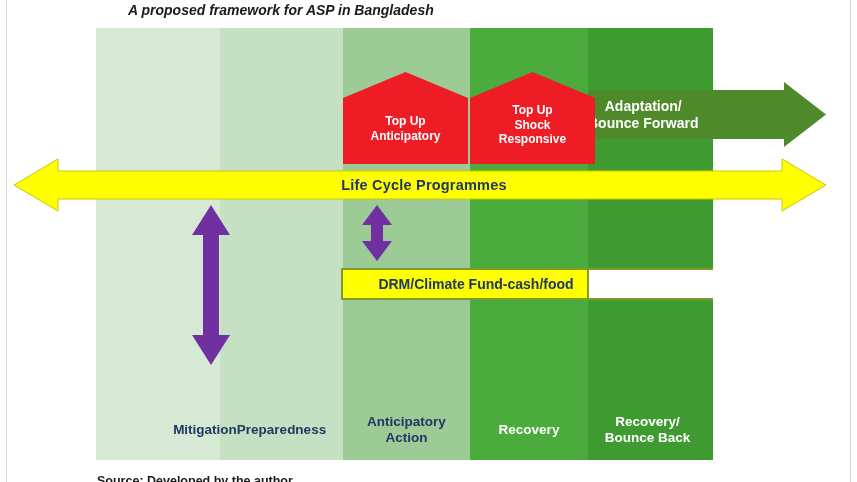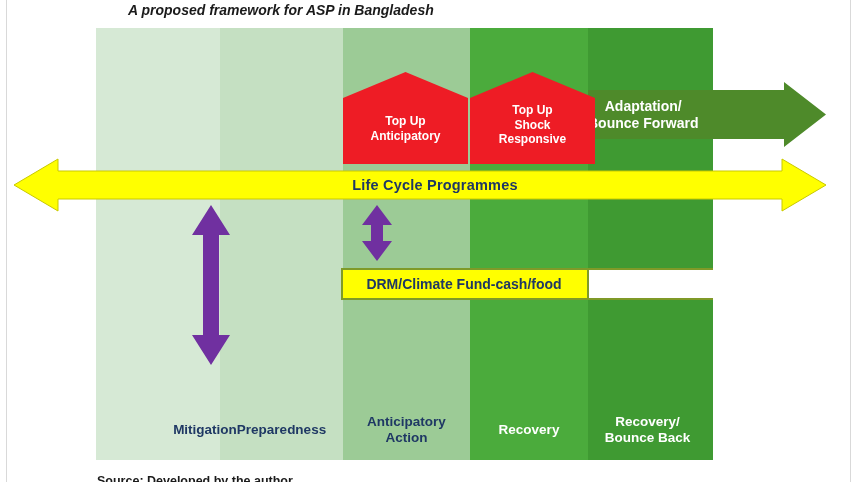--- a/index.html
+++ b/index.html
@@ -89,7 +89,7 @@
   }
   .lifecycle-label {
     position: absolute;
-    left: 15px; top: 0;
+    left: 4px; top: 0;
     width: 812px; height: 56px;
     display: flex;
     align-items: center;

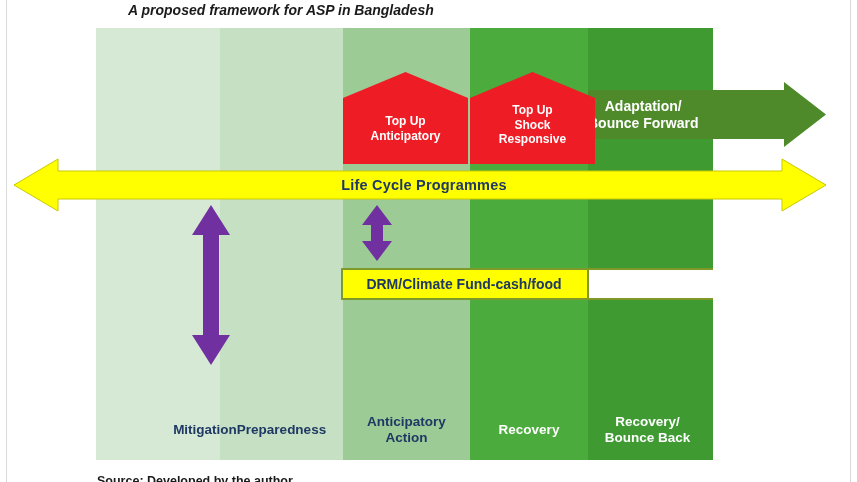--- a/index.html
+++ b/index.html
@@ -180,7 +180,7 @@
   }
   #bar-drm-fund .ybar-text {
     position: absolute;
-    left: 0;
+    left: 12px;
     top: 0;
     width: 242px;
     height: 100%;

